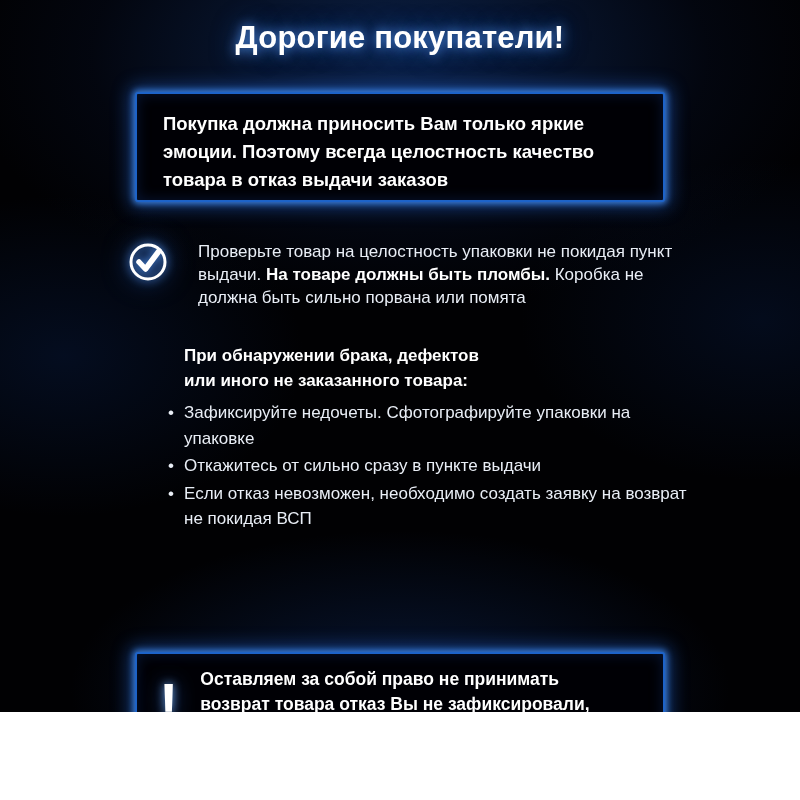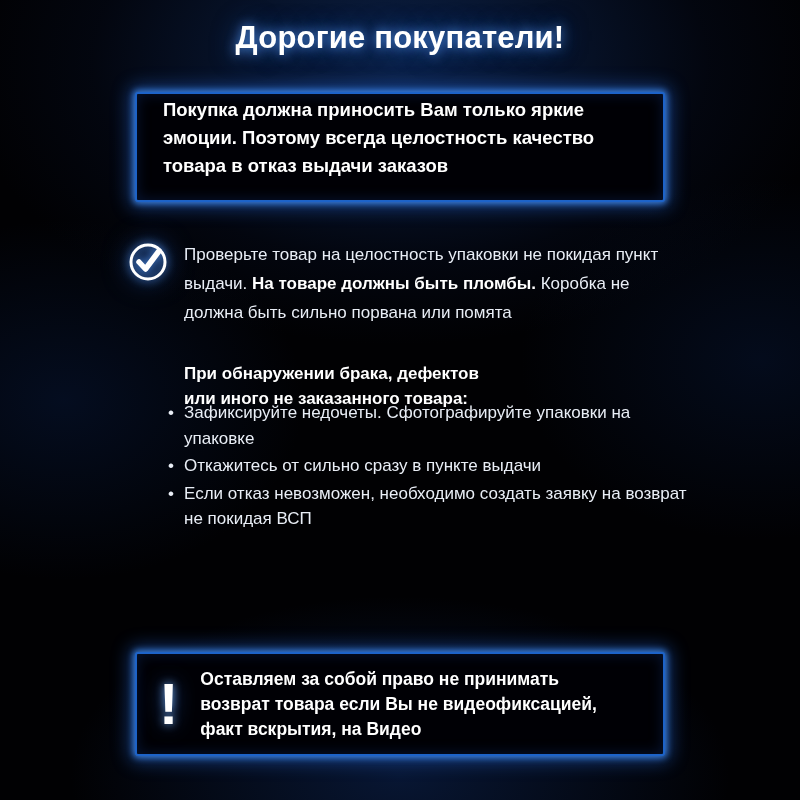--- a/index.html
+++ b/index.html
@@ -13,7 +13,7 @@
   .poster {
     position: relative;
     width: 800px;
-    height: 800px;
+    height: 712px;
     background:
       radial-gradient(ellipse 70% 45% at 50% 8%, rgba(20,60,130,0.55) 0%, rgba(8,20,50,0.25) 55%, rgba(0,0,0,0) 78%),
       radial-gradient(ellipse 55% 30% at 50% 97%, rgba(16,48,110,0.45) 0%, rgba(0,0,0,0) 75%),

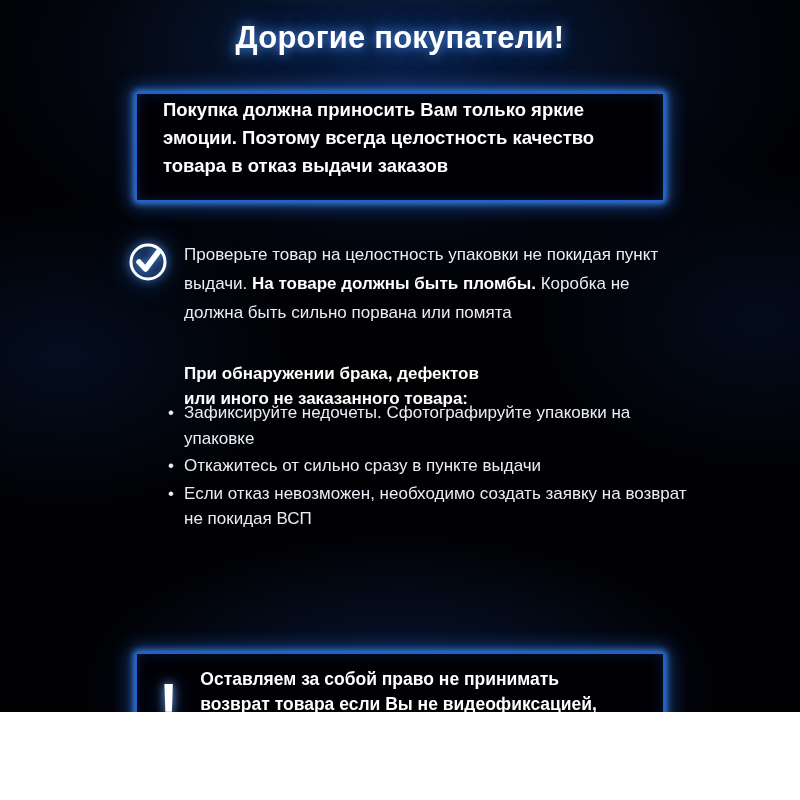--- a/index.html
+++ b/index.html
@@ -52,7 +52,7 @@
     left: 135px;
     width: 530px;
     height: 110px;
-    padding: 2px 22px 0 26px;
+    padding: 16px 22px 0 26px;
   }
   .banner-top .txt {
     color: #ffffff;

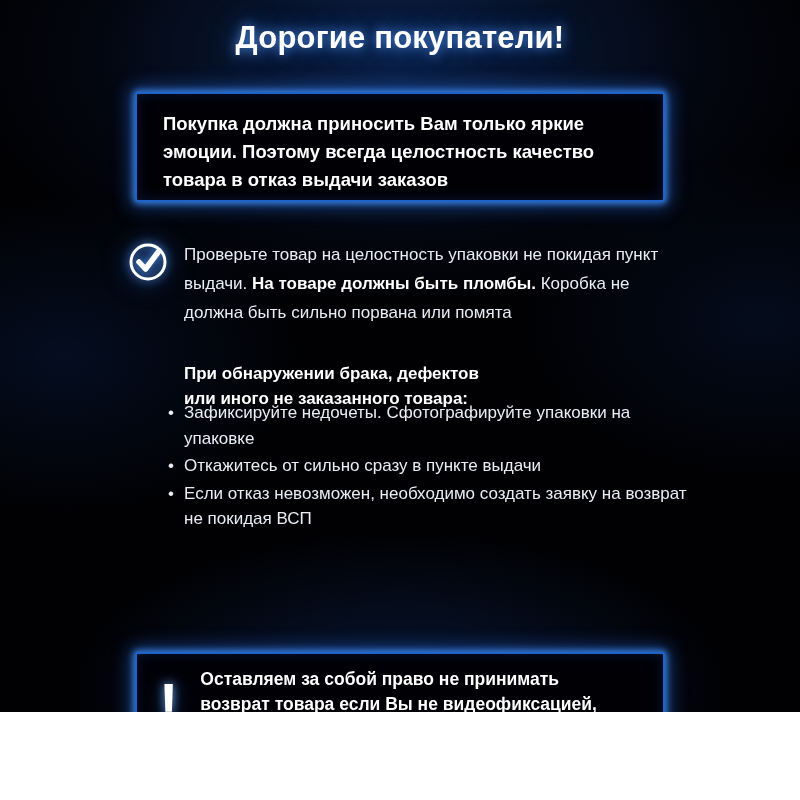--- a/index.html
+++ b/index.html
@@ -109,7 +109,8 @@
   .body-txt {
     color: #e9eef6;
     font-size: 17px;
-    line-height: 29px;
+    line-height: 23px;
+    margin-left: 14px;
   }
   .body-txt b { color: #ffffff; font-weight: bold; }
 

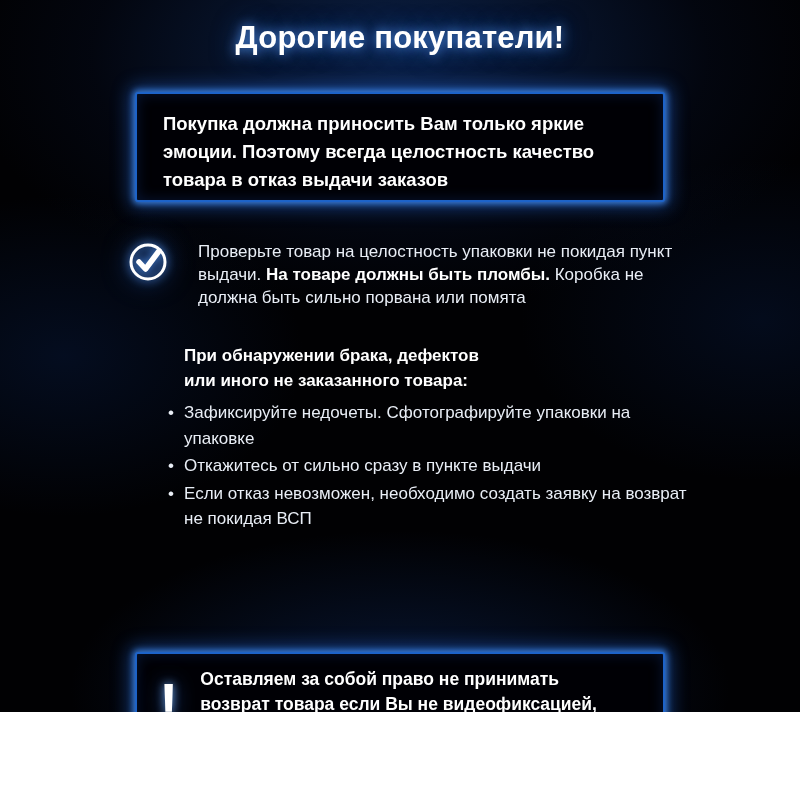--- a/index.html
+++ b/index.html
@@ -199,7 +199,7 @@
       <div class="excl">!</div>
       <div class="txt">
         <div>Оставляем за собой право не принимать</div>
-        <div>возврат товара если Вы не видеофиксацией,</div>
+        <div>возврат товара отказ Вы не зафиксировали,</div>
         <div>факт вскрытия, на Видео</div>
       </div>
     </div>

